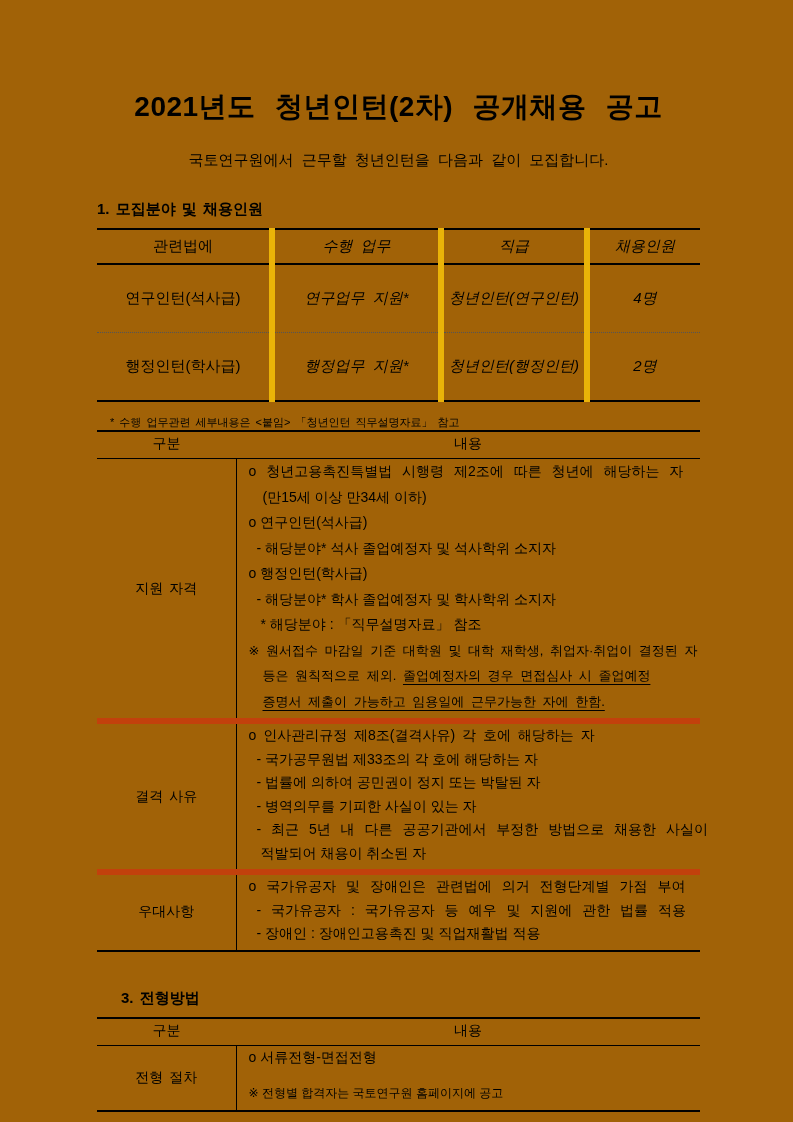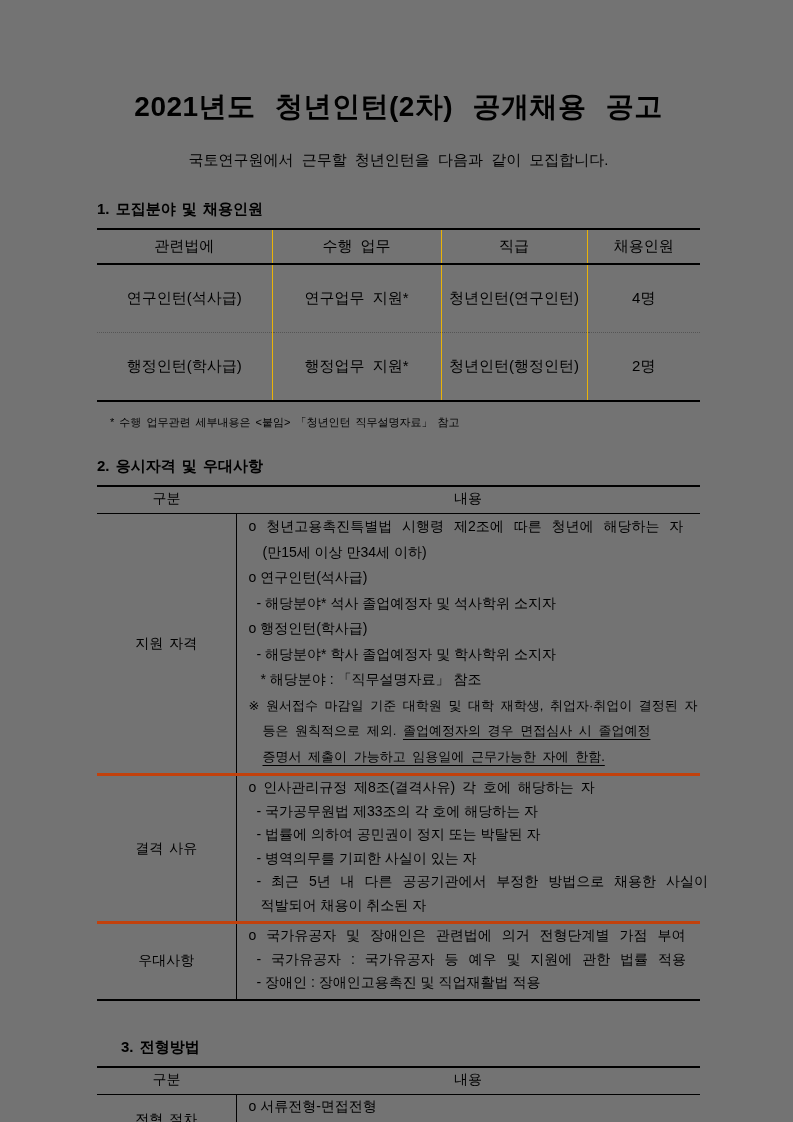--- a/index.html
+++ b/index.html
@@ -5,7 +5,7 @@
   html,body { margin:0; padding:0; background:#fff; }
   .page {
     position:relative; width:793px; height:1122px; box-sizing:border-box;
-    padding:88px 93px 0 97px; background:#737373; color:#000;
+    padding:88px 93px 0 97px; background:#a16207; color:#000;
     font-family:"Liberation Sans","DejaVu Sans",sans-serif; overflow:hidden;
   }
   .title { font-size:28px; font-weight:700; text-align:center; margin:0; word-spacing:11px; letter-spacing:0.5px; }

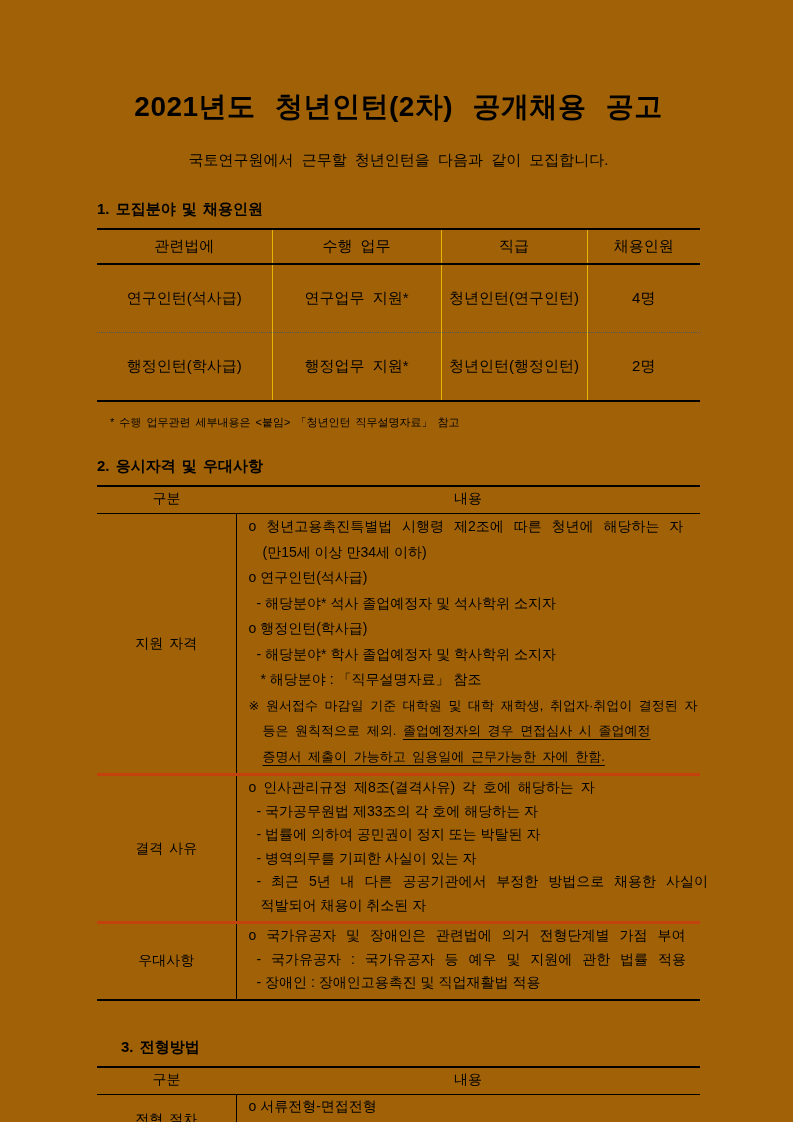--- a/index.html
+++ b/index.html
@@ -19,7 +19,7 @@
   .t1 th { font-weight:400; font-size:15px; padding:7px 2px; border-bottom:2px solid #000; text-align:center; word-spacing:4px; }
   .t1 td { font-size:15px; padding:24px 2px; text-align:center; word-spacing:4px; }
   .t1 tbody tr.dotted td { border-bottom:1px dotted #555; }
-  .t1 th + th, .t1 td + td { border-left:1px solid #eab308; }
+  .t1 th + th, .t1 td + td { border-left:6px solid #eab308;font-style:italic; }
   .t23 { border-top:2px solid #000; border-bottom:2px solid #000; }
   .t23 th { font-weight:400; font-size:14px; padding:3px 2px 5px; border-bottom:1px solid #000; text-align:center; word-spacing:3px; }
   .t23 tbody tr + tr td { border-top:3px solid #c2410c;margin-left:12px; }

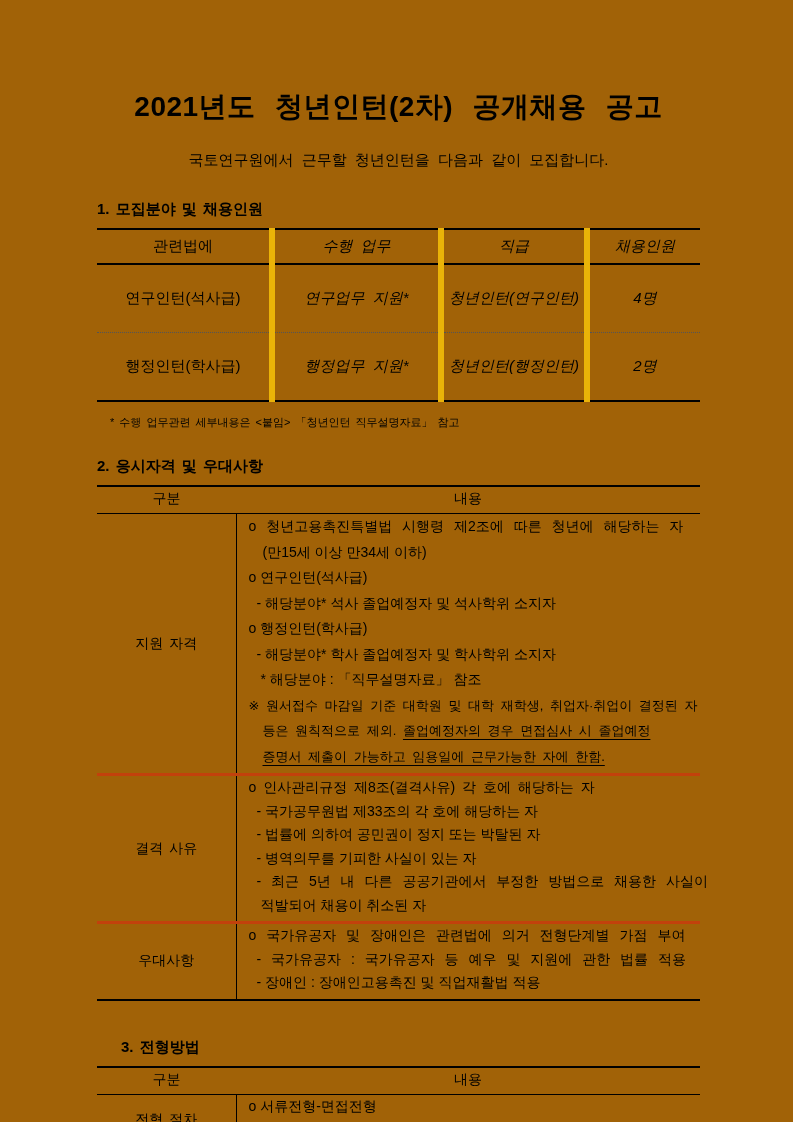--- a/index.html
+++ b/index.html
@@ -78,7 +78,6 @@
   </table>
   <p class="footnote">* 수행 업무관련 세부내용은 &lt;붙임&gt; 「청년인턴 직무설명자료」 참고</p>
 
-  <h2 class="sec-heading s2">2. 응시자격 및 우대사항</h2>
   <table class="t23">
     <colgroup>
       <col style="width:139px">

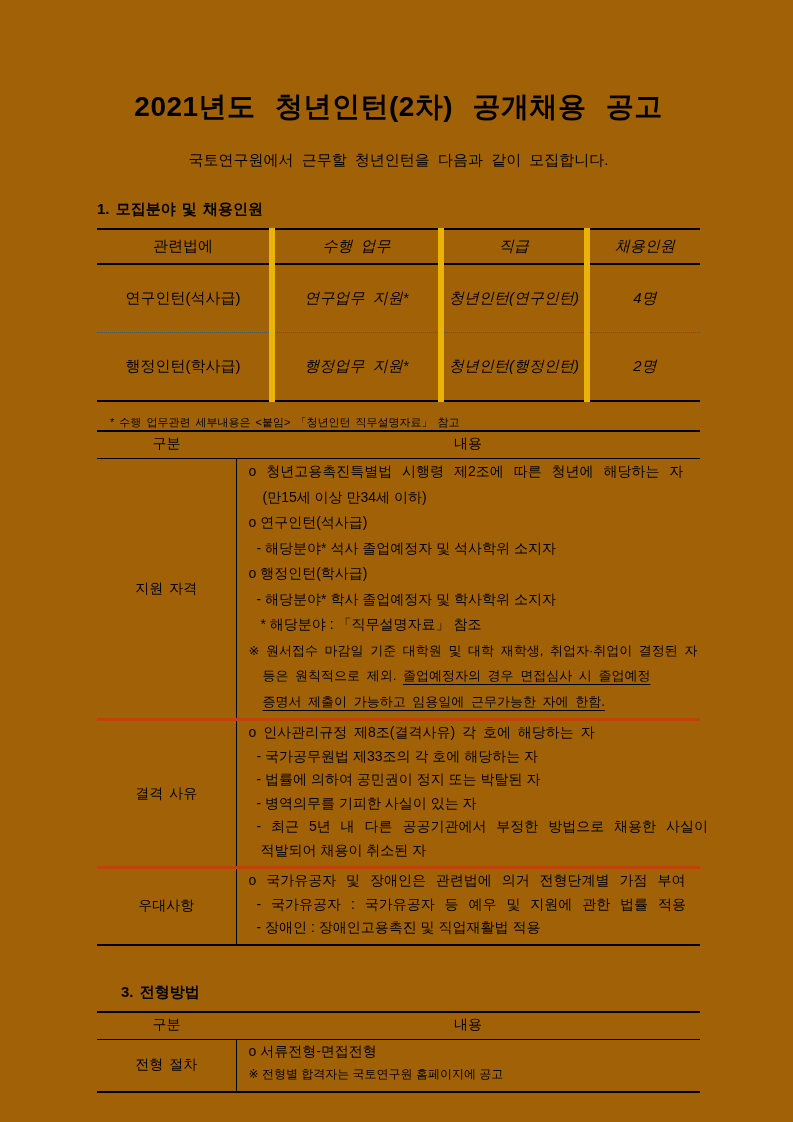--- a/index.html
+++ b/index.html
@@ -22,7 +22,7 @@
   .t1 th + th, .t1 td + td { border-left:6px solid #eab308;font-style:italic; }
   .t23 { border-top:2px solid #000; border-bottom:2px solid #000; }
   .t23 th { font-weight:400; font-size:14px; padding:3px 2px 5px; border-bottom:1px solid #000; text-align:center; word-spacing:3px; }
-  .t23 tbody tr + tr td { border-top:3px solid #c2410c;margin-left:12px; }
+  .t23 tbody tr + tr td { border-top:6px solid #c2410c;margin-left:12px; }
   .t23 td.lbl { font-size:14px; text-align:center; border-right:1px solid #000; word-spacing:2px; vertical-align:middle; }
   .t23 td.cnt { padding:0 2px 4px 12px; vertical-align:middle; }
   .ln { font-size:14px; line-height:25.5px; white-space:nowrap; }

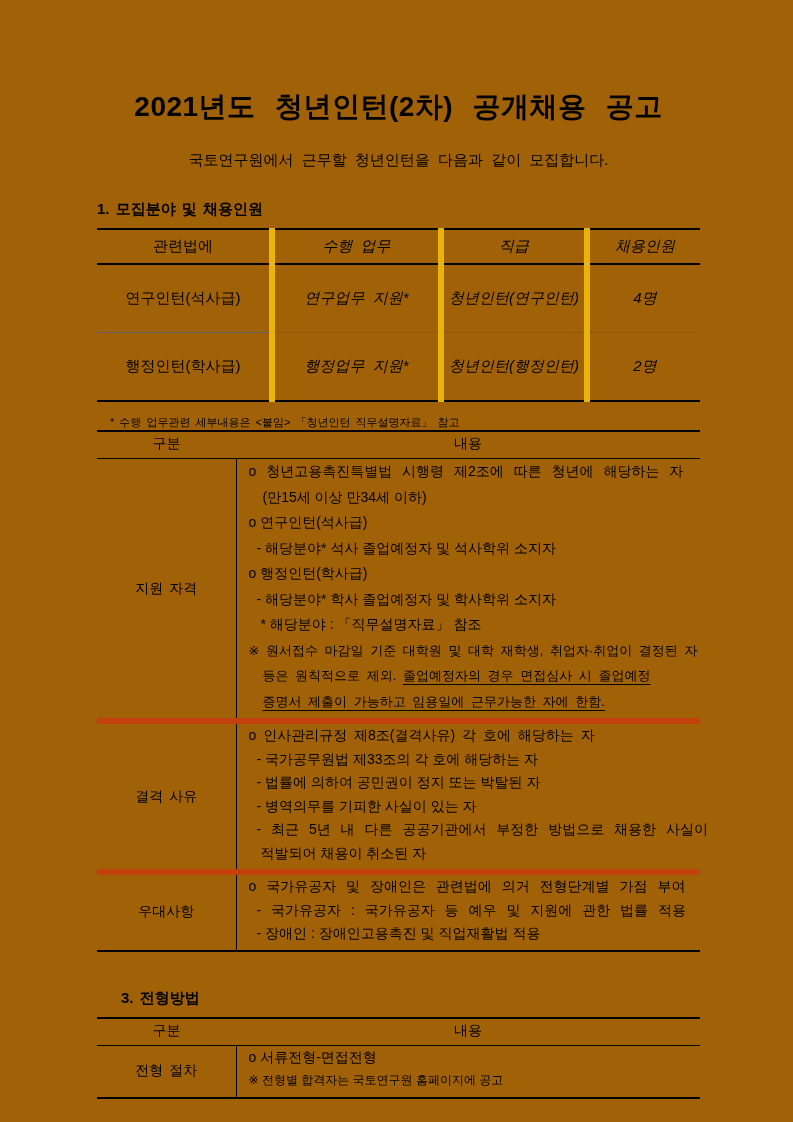--- a/index.html
+++ b/index.html
@@ -31,7 +31,7 @@
   .ib { padding-left:8px; }
   .ic { padding-left:12px; }
   .sm { font-size:13px; }
-  .xs { font-size:12px; }
+  .xs { font-size:12px;margin-top:13px; }
   .sp { word-spacing:6px; }
   .sp2 { word-spacing:3px; }
   .u { text-decoration:underline; text-underline-offset:3.5px; }

